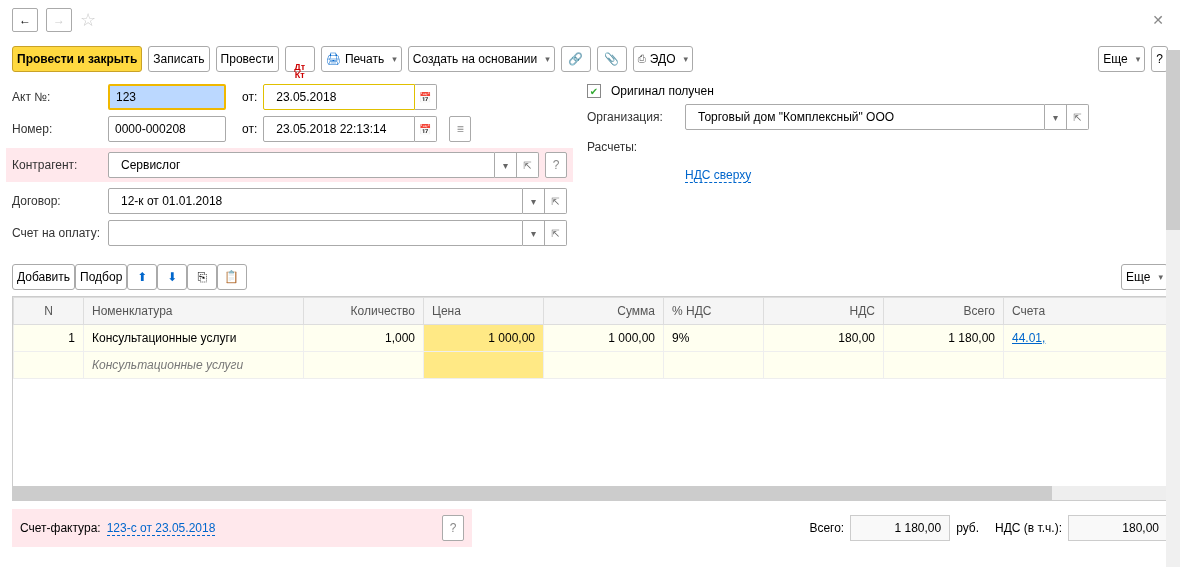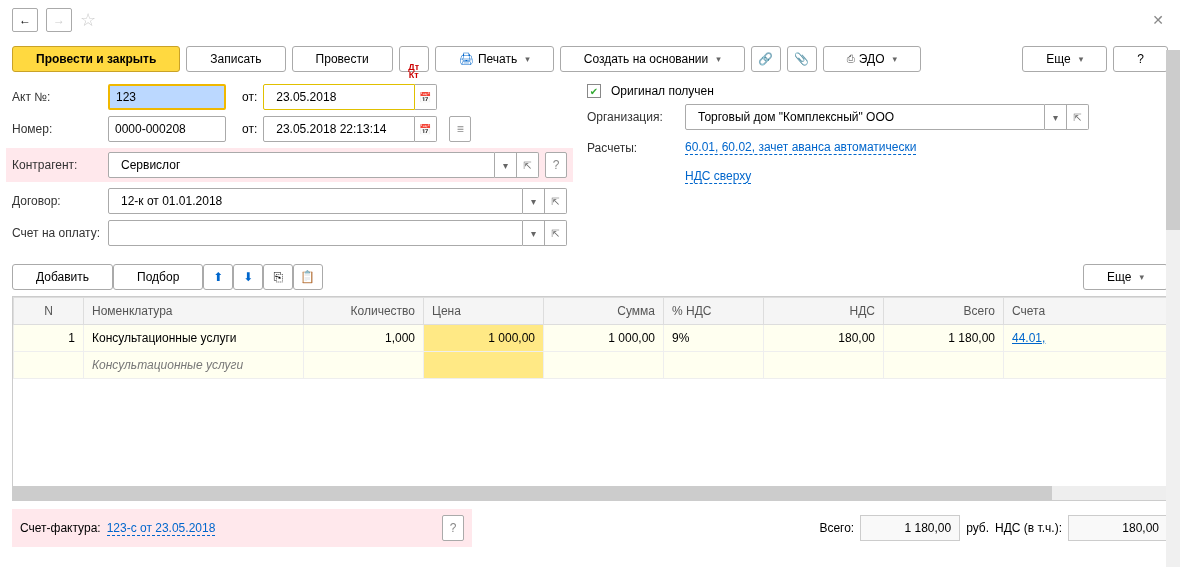--- a/index.html
+++ b/index.html
@@ -10,7 +10,7 @@
 .title { font-size: 18px; color: #333; }
 .close-x { position: absolute; right: 16px; top: 12px; font-size: 14px; color: #888; cursor: pointer; }
 .toolbar { display: flex; align-items: center; padding: 6px 12px; gap: 6px; }
-.btn { height: 26px; padding: 0 23px; border: 1px solid #aaa; background: #fff; cursor: pointer; border-radius: 3px; display: flex; align-items: center; gap: 4px; }
+.btn { height: 26px; padding: 0 4px; border: 1px solid #aaa; background: #fff; cursor: pointer; border-radius: 3px; display: flex; align-items: center; gap: 4px; }
 .btn-primary { background: #ffd940; border-color: #c9a227; font-weight: bold; }
 .btn-icon { width: 30px; padding: 0; justify-content: center; }
 .btn-drop::after { content: "▾"; font-size: 9px; margin-left: 4px; color: #666; }

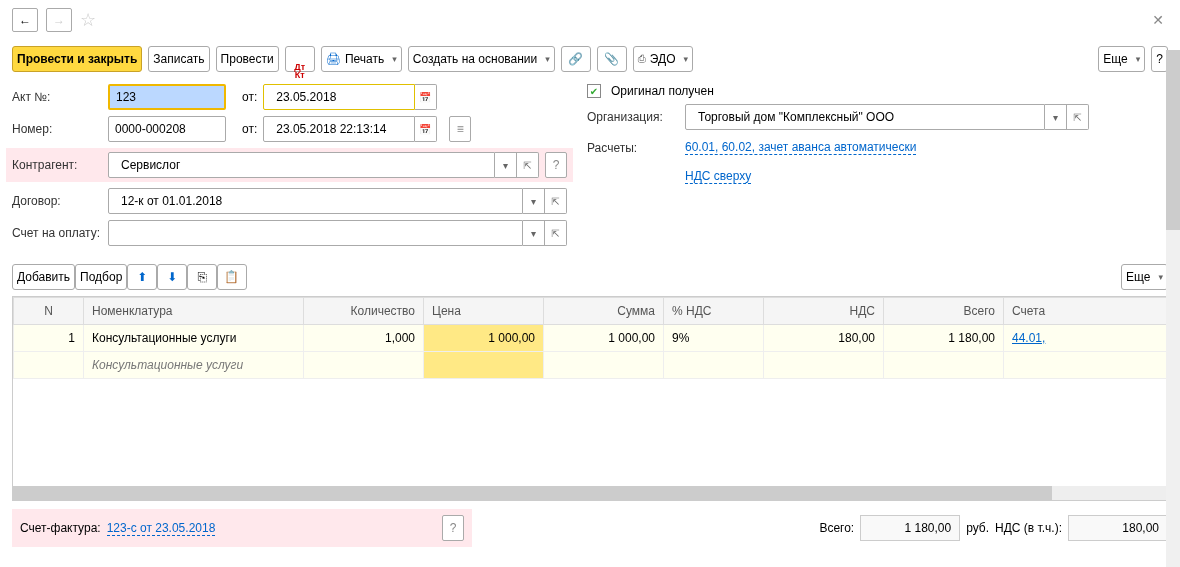--- a/index.html
+++ b/index.html
@@ -169,7 +169,6 @@
       </div>
       <div class="form-row" style="margin-top:10px">
         <span class="form-label-wide">Расчеты:</span>
-        <a class="link link-dash">60.01, 60.02, зачет аванса автоматически</a>
       </div>
       <div class="form-row" style="margin-top:14px">
         <span class="form-label-wide"></span>

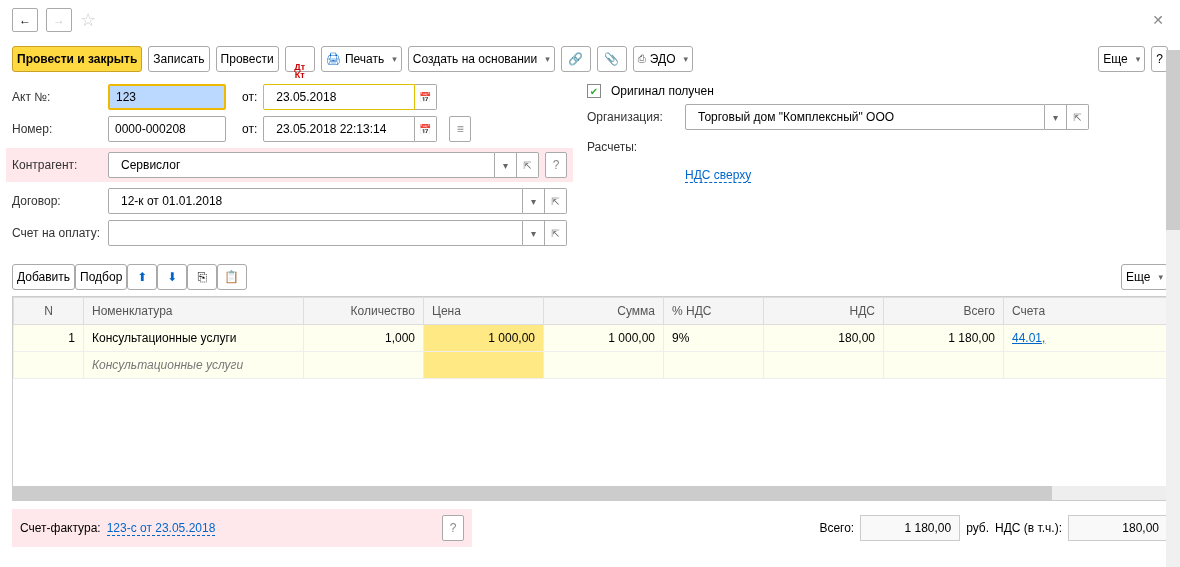--- a/index.html
+++ b/index.html
@@ -253,7 +253,7 @@
     <span>Всего:</span>
     <div class="total-box">1 180,00</div>
     <span>руб.</span>
-    <span style="">НДС (в т.ч.):</span>
+    <span style="margin-left:10px">НДС (в т.ч.):</span>
     <div class="total-box">180,00</div>
   </div>
 </div>

